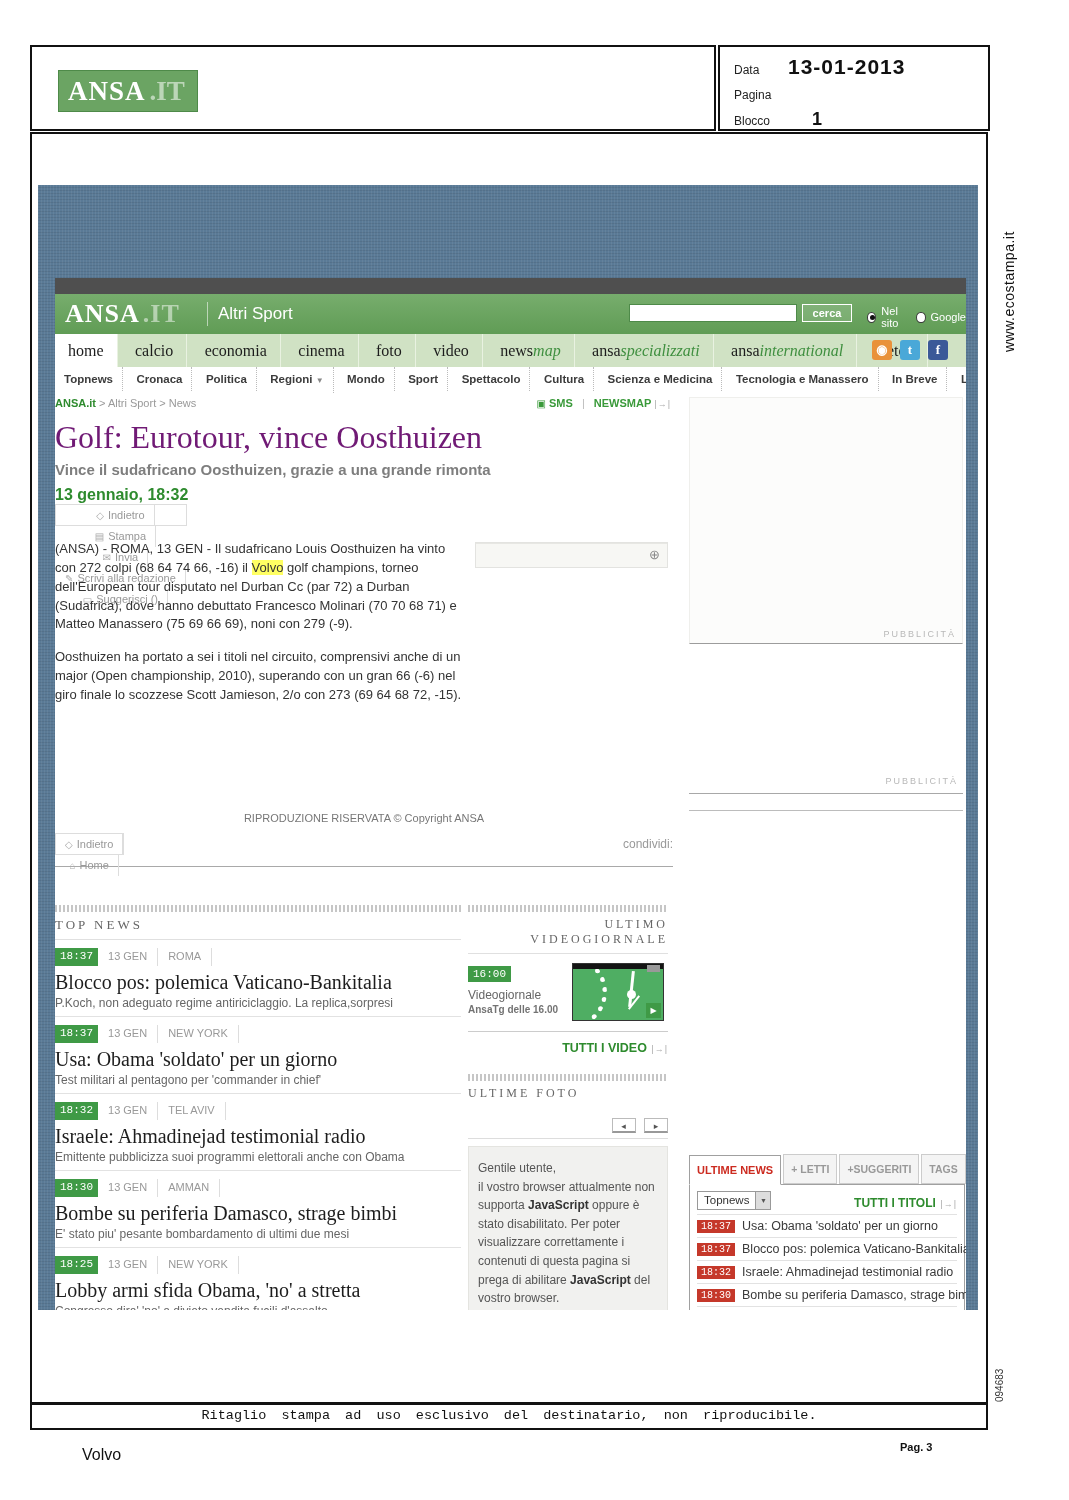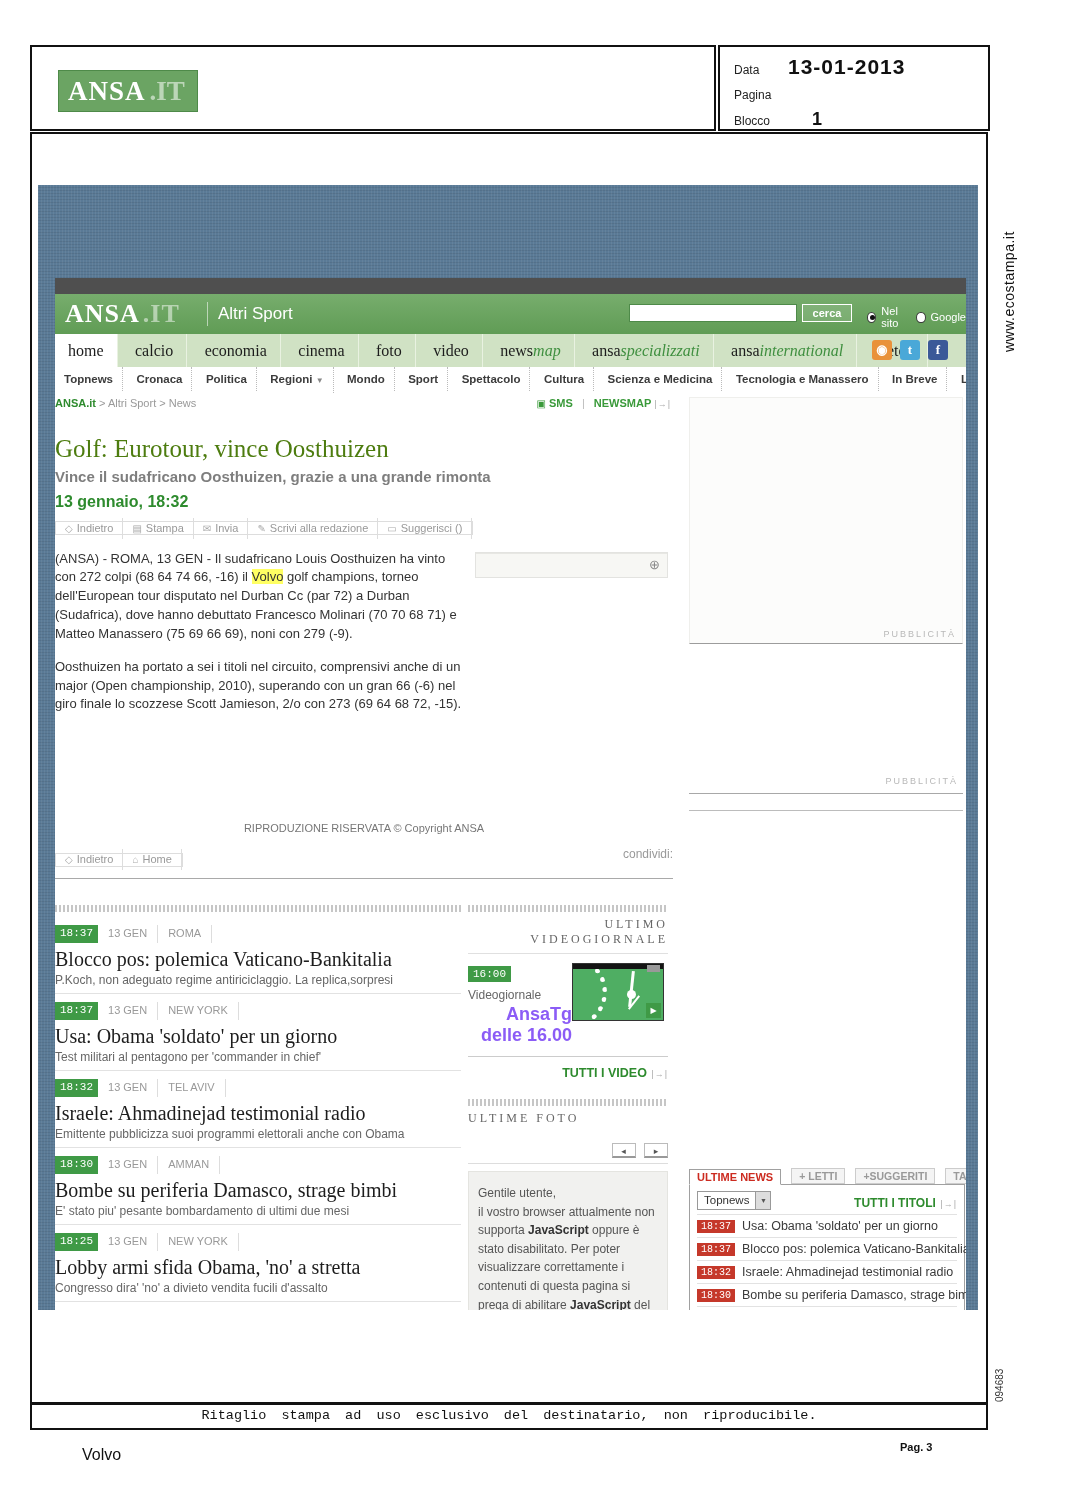--- a/index.html
+++ b/index.html
@@ -73,7 +73,7 @@
   .crumb-actions .pipe { color:#bbb; margin:0 6px; }
   .pipe-arrow { color:#aaa; font-size:9px; letter-spacing:1px; }
 
-  .art-title { margin-top:18px; font-family:"Liberation Serif",serif; font-size:25px; color:#4d7c0f; }
+  .art-title { margin-top:2px; font-family:"Liberation Serif",serif; font-size:32px; color:#701a75; }
   .art-sub { margin-top:5px; font-size:15px; font-weight:bold; color:#7e7e7e; }
   .art-date { margin-top:8px; font-size:16px; font-weight:bold; color:#2e8b2e; }
 

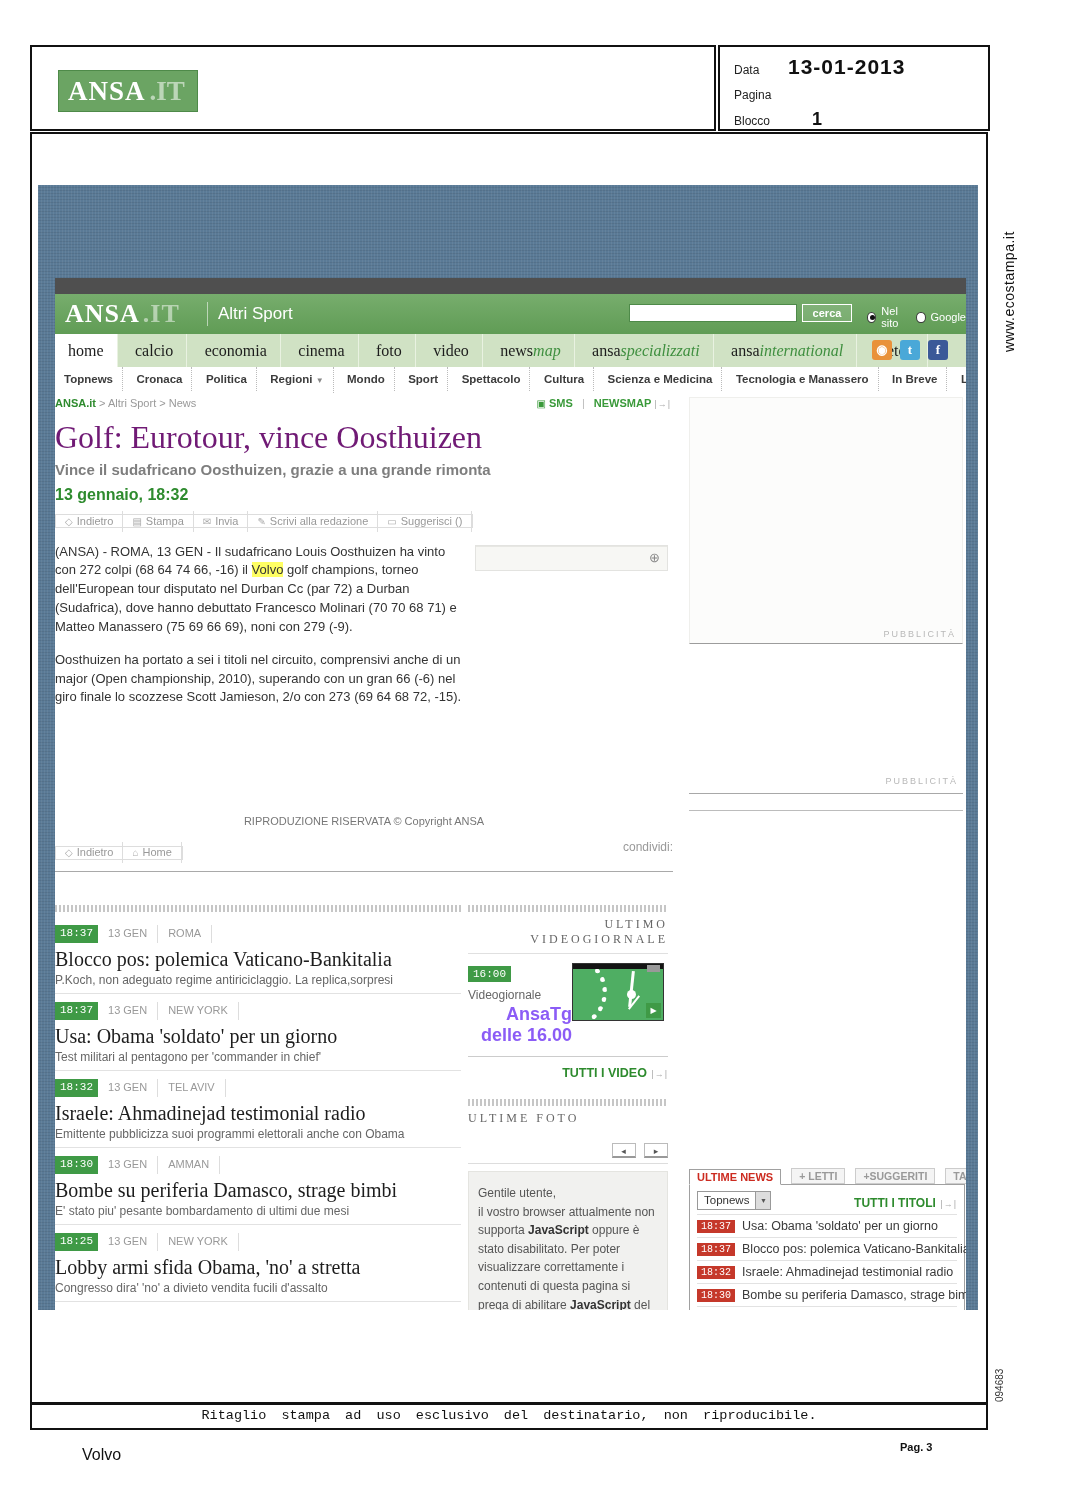--- a/index.html
+++ b/index.html
@@ -77,7 +77,7 @@
   .art-sub { margin-top:5px; font-size:15px; font-weight:bold; color:#7e7e7e; }
   .art-date { margin-top:8px; font-size:16px; font-weight:bold; color:#2e8b2e; }
 
-  .toolbar { margin-top:10px; display:inline-flex; border:1px solid #ddd; height:14px; align-items:center; }
+  .toolbar { display:inline-flex; border:1px solid #ddd; height:22px; align-items:center;flex-direction:column; }
   .toolbar .cell { padding:0 9px; font-size:11px; color:#999; border-right:1px solid #ddd; line-height:20px; white-space:nowrap; }
   .toolbar .cell:last-child { border-right:1px solid #ddd; }
   .toolbar .ti { color:#aaa; margin-right:4px; font-size:10px; }

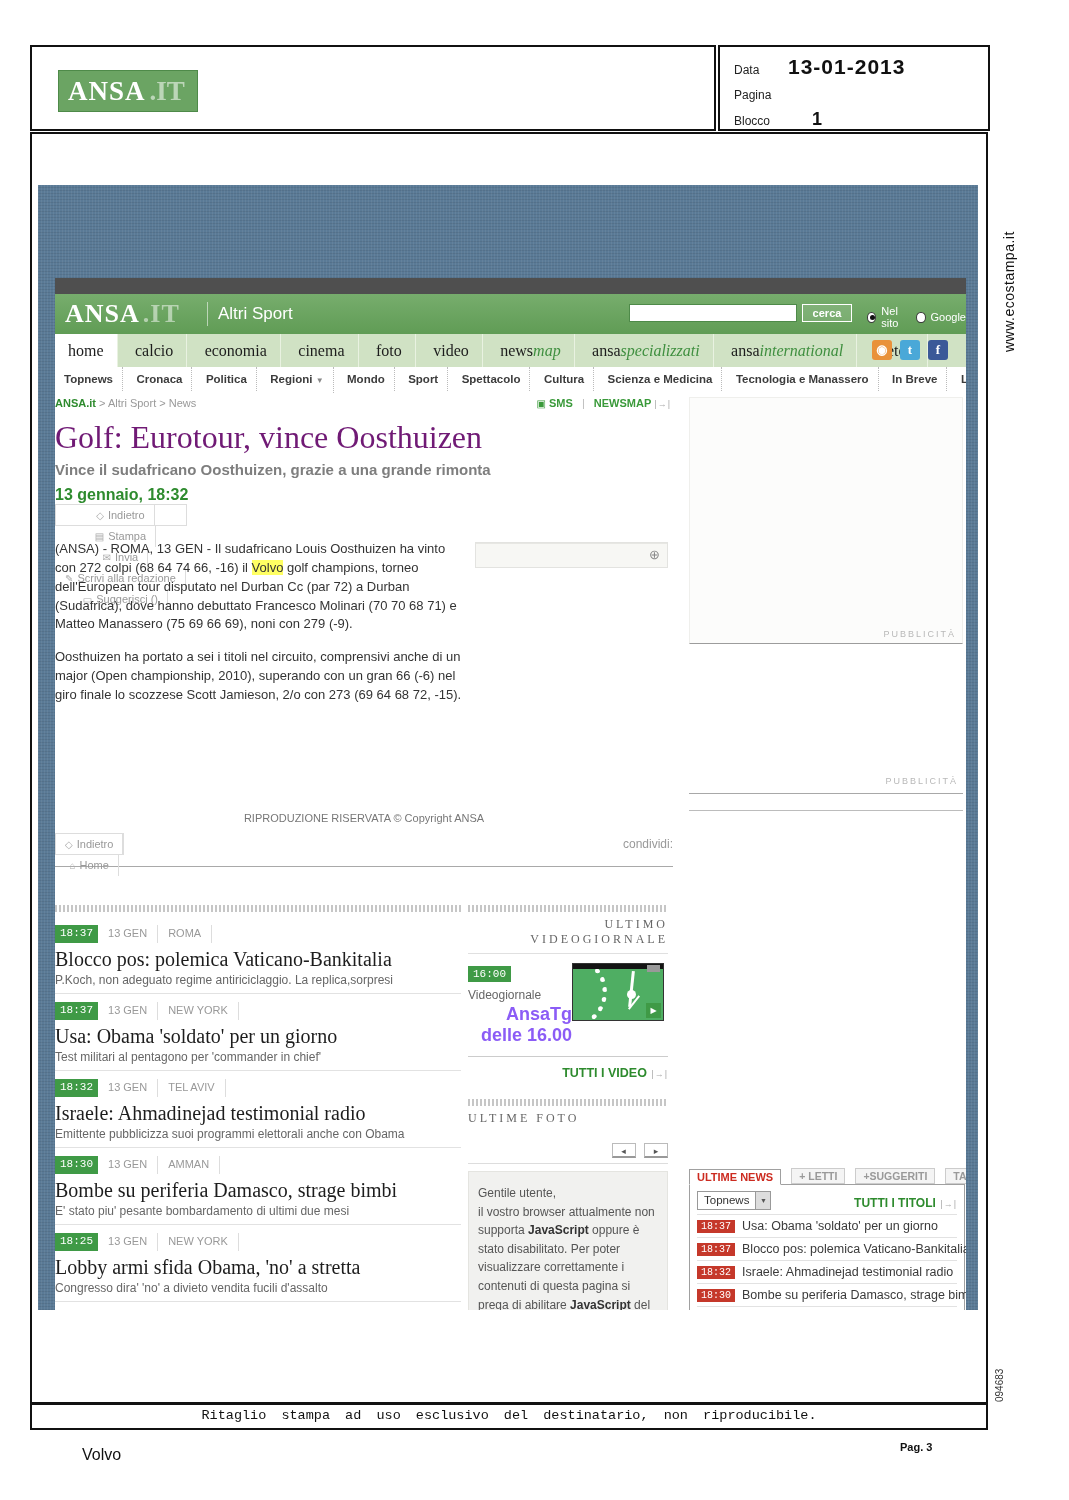--- a/index.html
+++ b/index.html
@@ -296,6 +296,7 @@
       
       <div class="topnews">
         <div class="dotted"></div>
+        <div class="sec-head">TOP NEWS</div>
 
         <div class="news-item">
           <div class="meta">

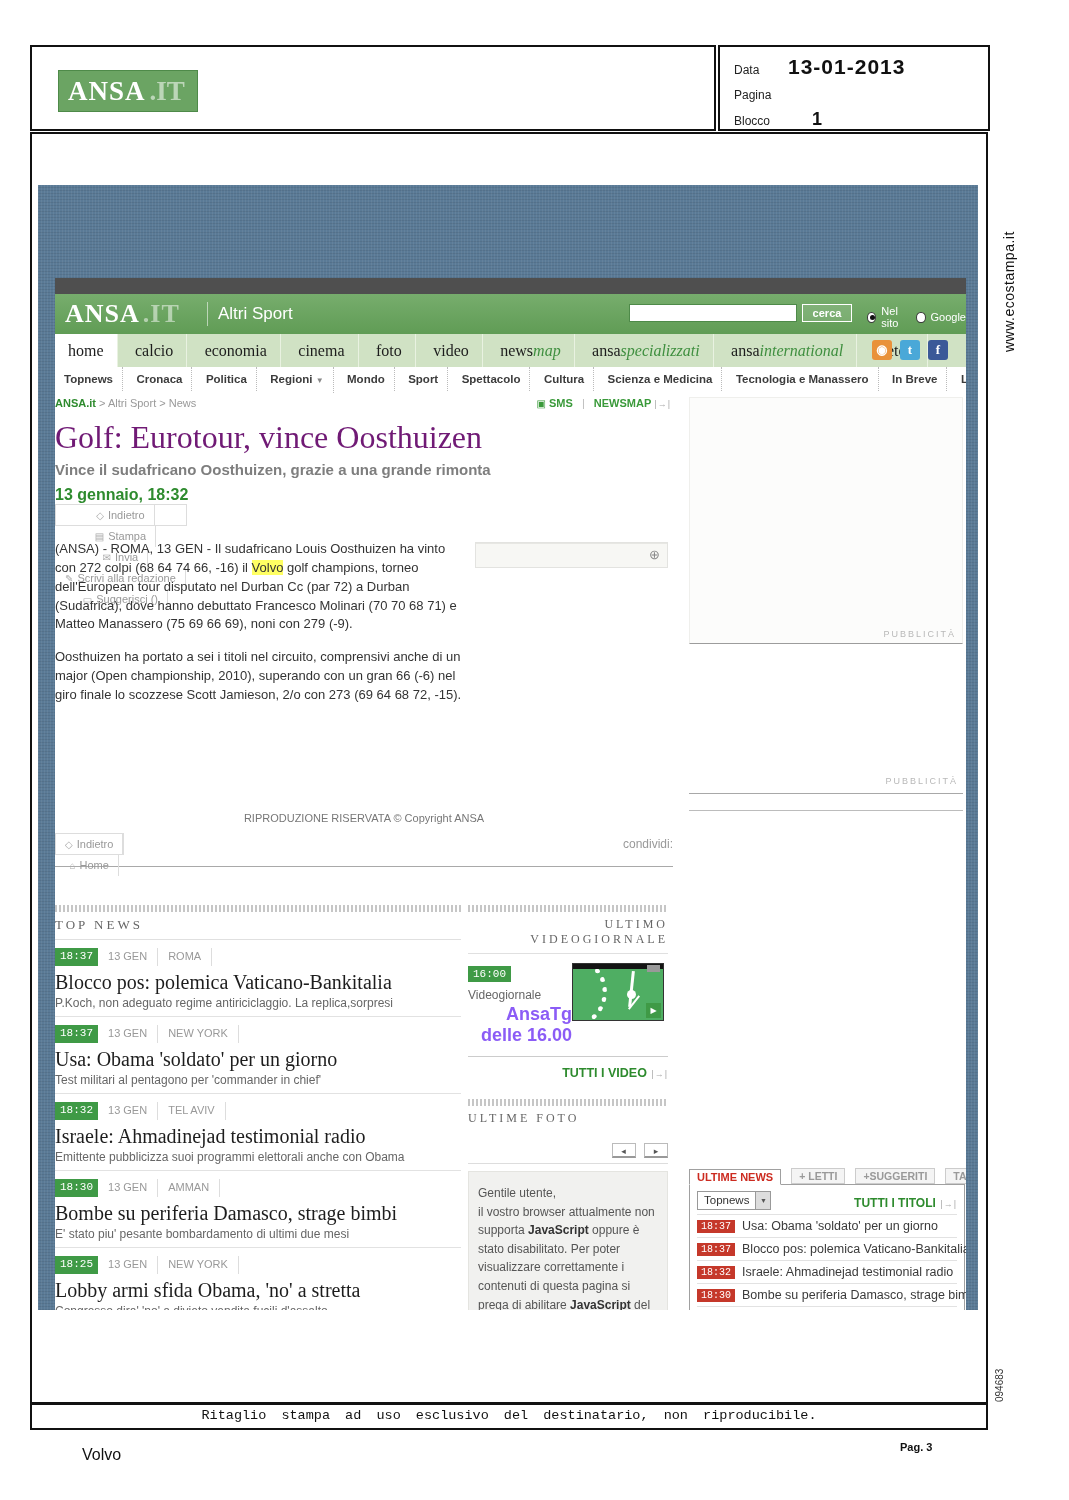--- a/index.html
+++ b/index.html
@@ -133,7 +133,7 @@
   .vrow { display:flex; margin-top:9px; }
   .vleft { width:104px; }
   .vkick { margin-top:7px; font-size:12px; color:#666; }
-  .vtitle { margin-top:2px; font-size:18px; font-weight:bold; color:#8b5cf6;text-align:right; }
+  .vtitle { margin-top:2px; font-size:10px; font-weight:bold; color:#737373; }
   .thumb { position:relative; width:92px; height:58px; background:#4fae63; overflow:hidden; border:1px solid #333; }
   .tbar { position:absolute; left:0; top:0; width:100%; height:5px; background:#141414; }
   .tape { position:absolute; right:3px; top:1px; width:13px; height:7px; background:#999; }

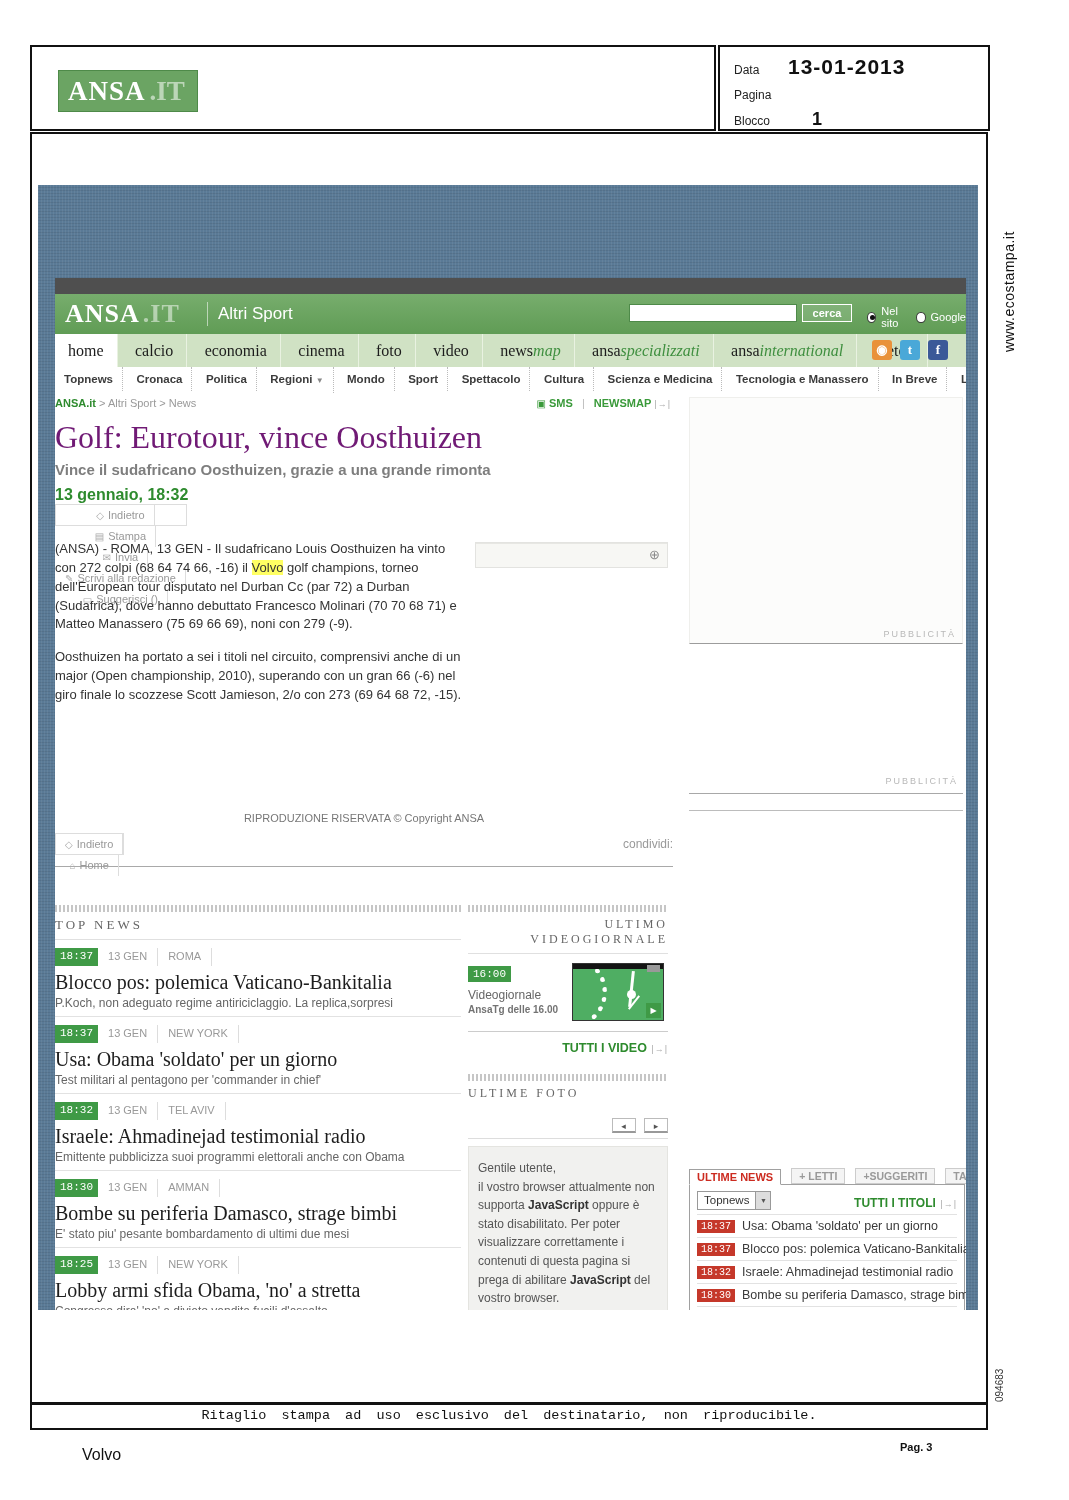--- a/index.html
+++ b/index.html
@@ -159,7 +159,7 @@
 
   .newsbox { position:absolute; left:2px; top:770px; width:276px; }
   .sbtabs { display:flex; align-items:flex-end; height:23px; }
-  .sbtab { font-size:10.5px; font-weight:bold; color:#999; background:#f4f4f4; border:1px solid #ccc; padding:1px 7px; margin-right:10px; white-space:nowrap; }
+  .sbtab { font-size:10.5px; font-weight:bold; color:#999; background:#f4f4f4; border:1px solid #ccc; padding:8px 7px; margin-right:2px; white-space:nowrap; }
   .sbtab.active { background:#fff; border:1px solid #a0a0a0; border-bottom:1px solid #fff; color:#cc2b20; font-size:11px; position:relative; top:1px; }
   .sbpanel { border:1px solid #a0a0a0; background:#fff; padding:5px 7px 0 7px; }
   .ddrow { position:relative; height:24px; }

